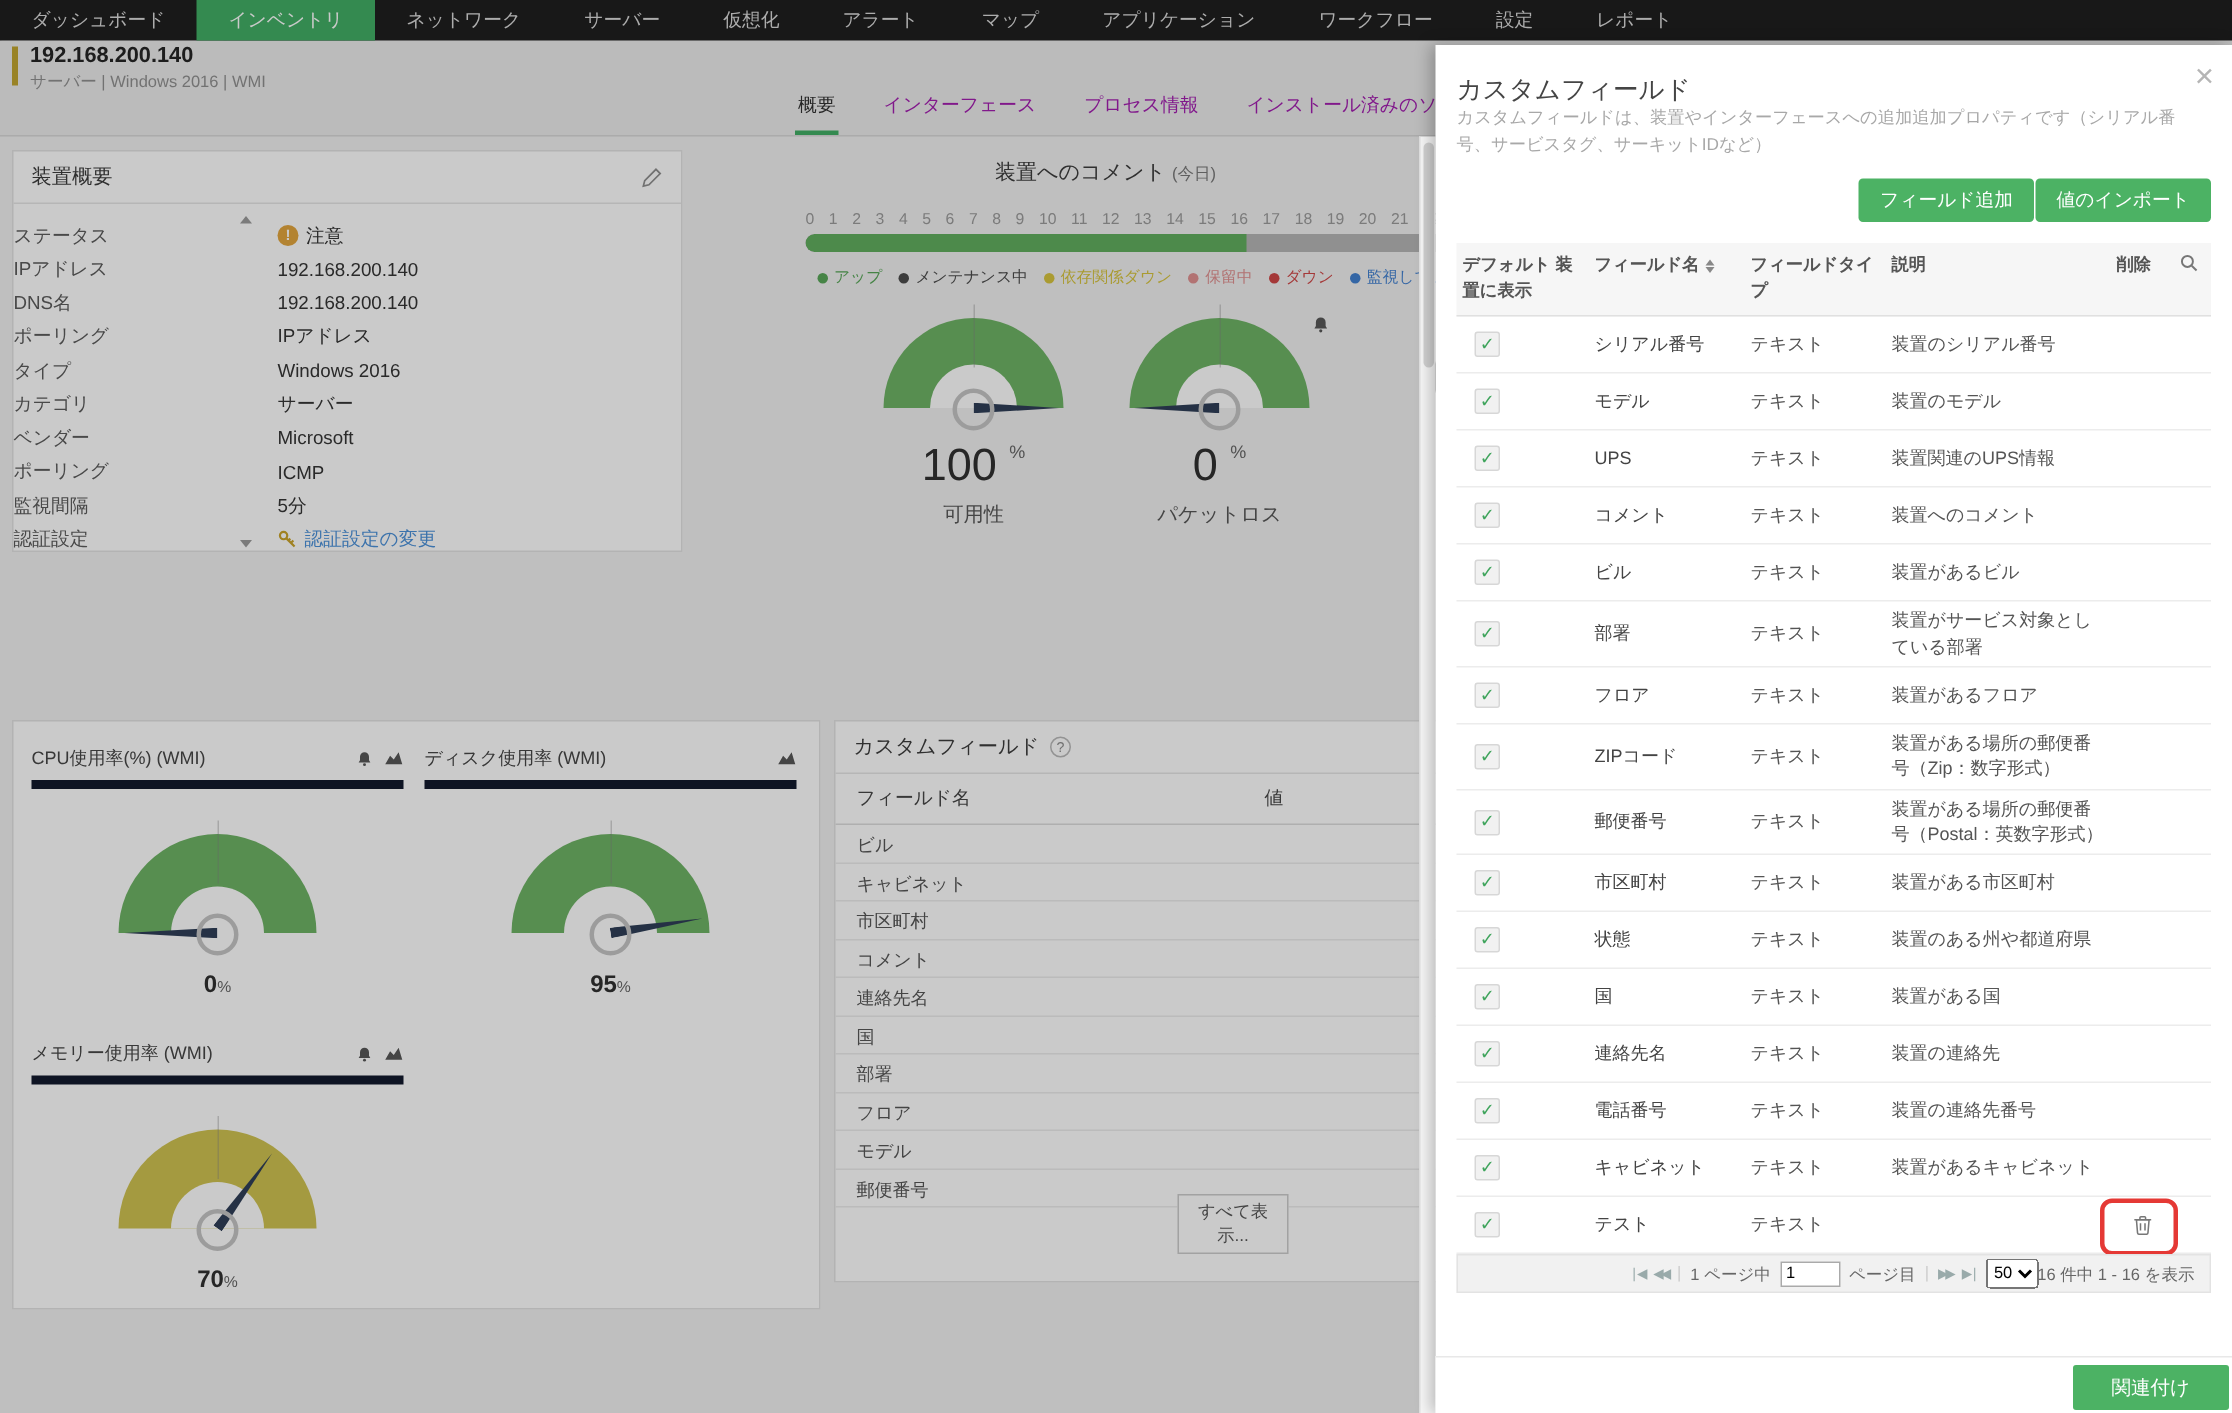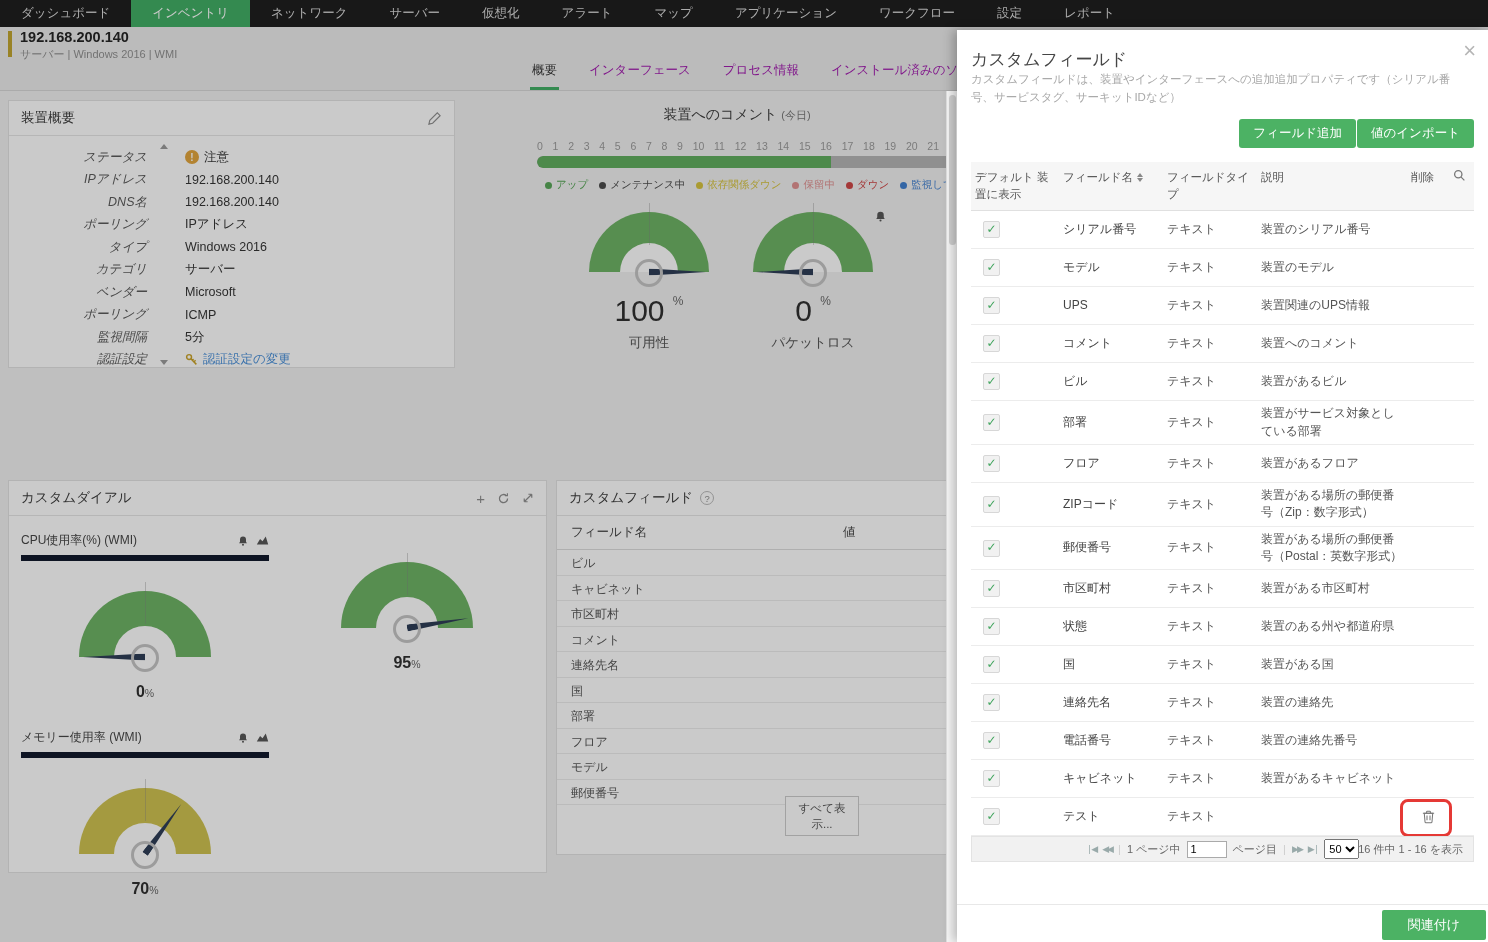--- a/index.html
+++ b/index.html
@@ -33,7 +33,7 @@
   .card-summary { left:8px; top:100px; width:447px; height:268px; }
   .sum-body { position:relative; padding:10px 0 0 0; }
   .sum-row { display:flex; height:22.5px; align-items:center; }
-  .sum-label { width:138px; text-align:right; font-size:12.5px; color:#5a5a5a;font-style:italic; }
+  .sum-label { width:138px; text-align:left; font-size:12.5px; color:#5a5a5a; }
   .sum-value { margin-left:38px; font-size:12.5px; color:#333; display:flex; align-items:center; gap:5px; }
   .sum-value.link { color:#4a90d9; }
   .sum-scroll { position:absolute; left:150px; top:8px; bottom:6px; width:9px; display:flex; flex-direction:column; align-items:center; justify-content:space-between; }

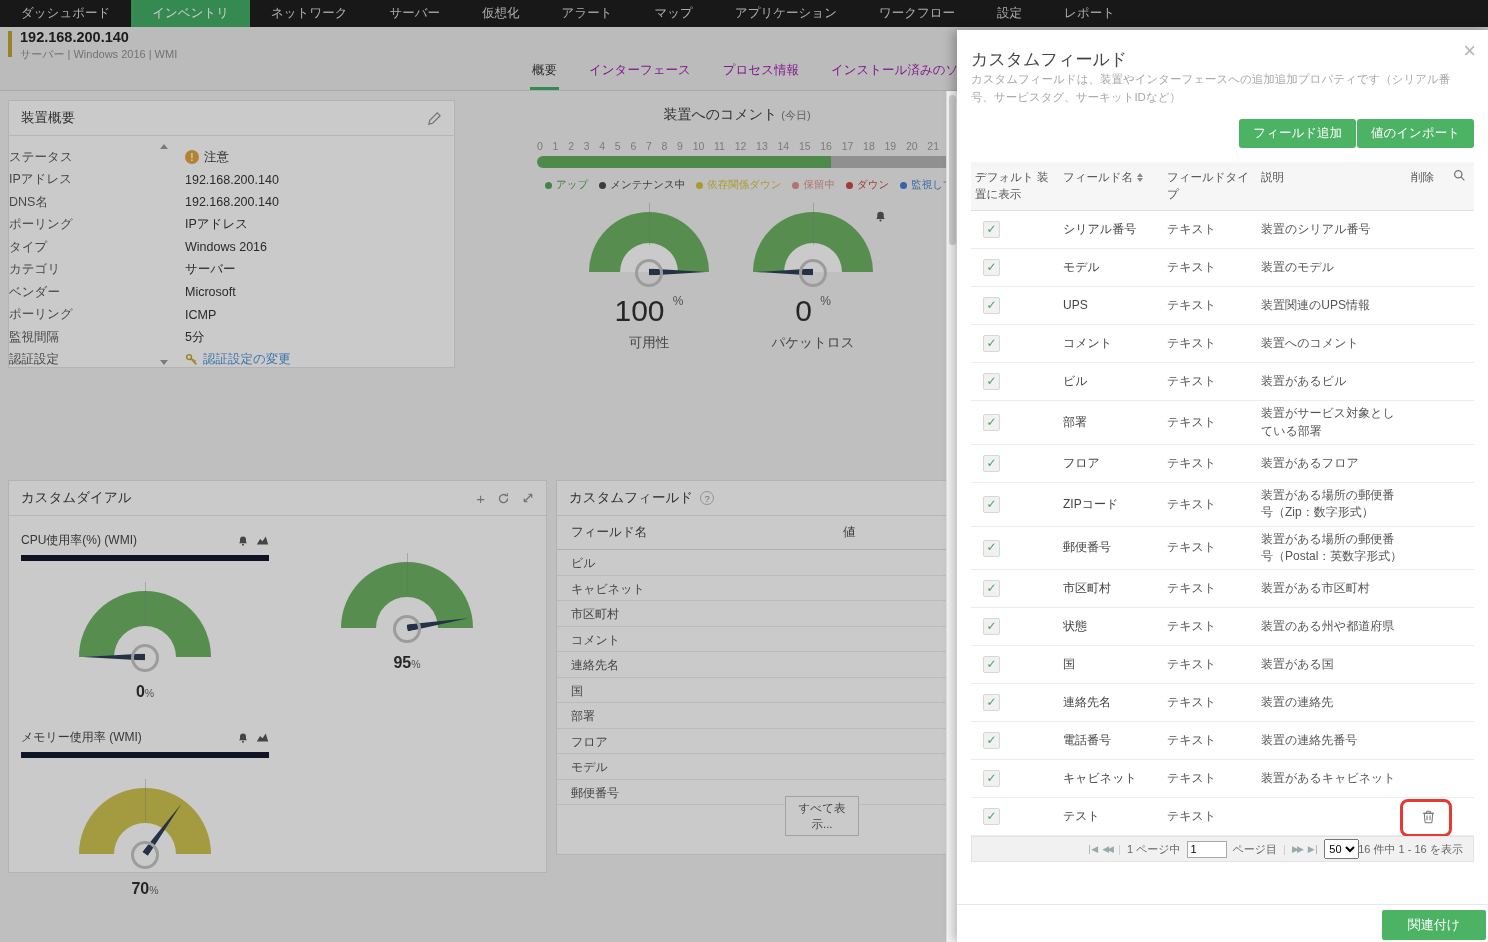--- a/index.html
+++ b/index.html
@@ -122,7 +122,7 @@
 
   .ptable { margin-top:14px; }
   .pt-grid { display:grid; grid-template-columns:88px 104px 94px 150px 42px 25px; align-items:center; }
-  .pt-head { background:#f6f6f6; border-bottom:1px solid #e0e0e0; padding:7px 0; font-size:11.5px; color:#555; align-items:start; }
+  .pt-head { background:#f6f6f6; border-bottom:1px solid #e0e0e0; padding:7px 0; font-size:11.5px; color:#555; align-items:start;font-weight:bold; }
   .pt-head > div { padding:0 4px; line-height:1.5; }
   .fn-head { display:flex; align-items:center; gap:4px; }
   .sort-ico { display:inline-flex; flex-direction:column; gap:1px; }

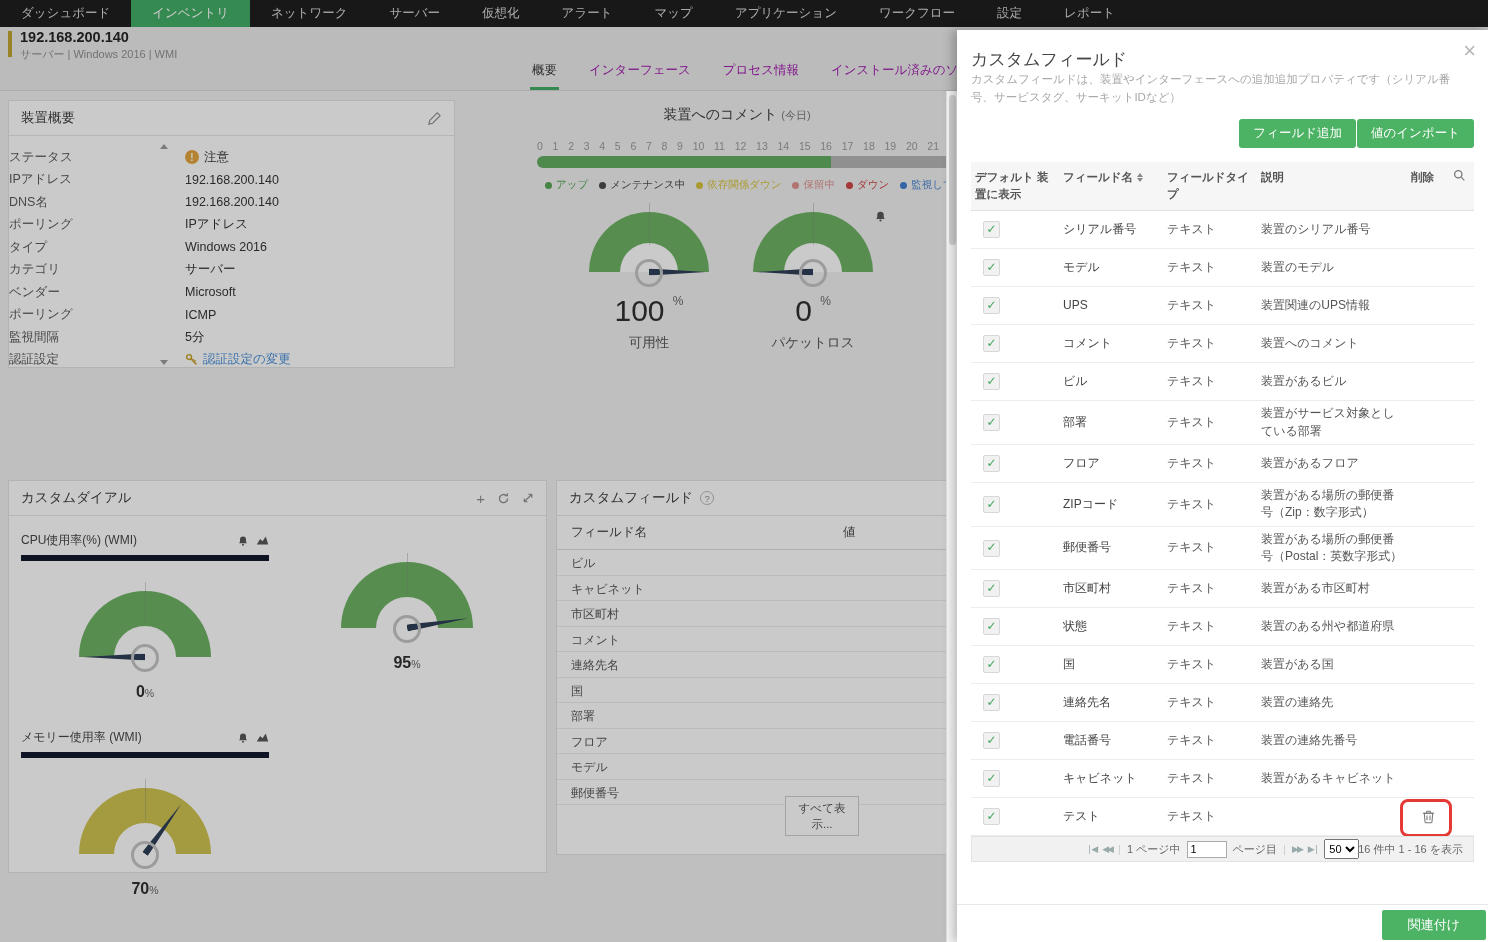--- a/index.html
+++ b/index.html
@@ -420,23 +420,6 @@
   </div>
 
   <div class="card card-dials">
-    <div class="card-head">
-      <div class="card-title">カスタムダイアル</div>
-      <div class="head-icons">
-        <span class="hicon" style="font-size:15px;">+</span>
-        <span class="hicon">
-          <svg width="13" height="13" viewBox="0 0 16 16" fill="none" stroke="#8d8d8d" stroke-width="1.6">
-              <path d="M13 8a5 5 0 1 1-1.5-3.5"></path>
-              <path d="M12.8 1.5v3h-3" stroke-width="1.4"></path>
-            </svg>
-        </span>
-        <span class="hicon">
-          <svg width="12" height="12" viewBox="0 0 16 16" fill="none" stroke="#8d8d8d" stroke-width="1.6">
-              <path d="M3 13L13 3M13 3H8.5M13 3v4.5M3 13h4.5M3 13V8.5"></path>
-            </svg>
-        </span>
-      </div>
-    </div>
     <div class="dials-grid">
 
     <div class="dial">

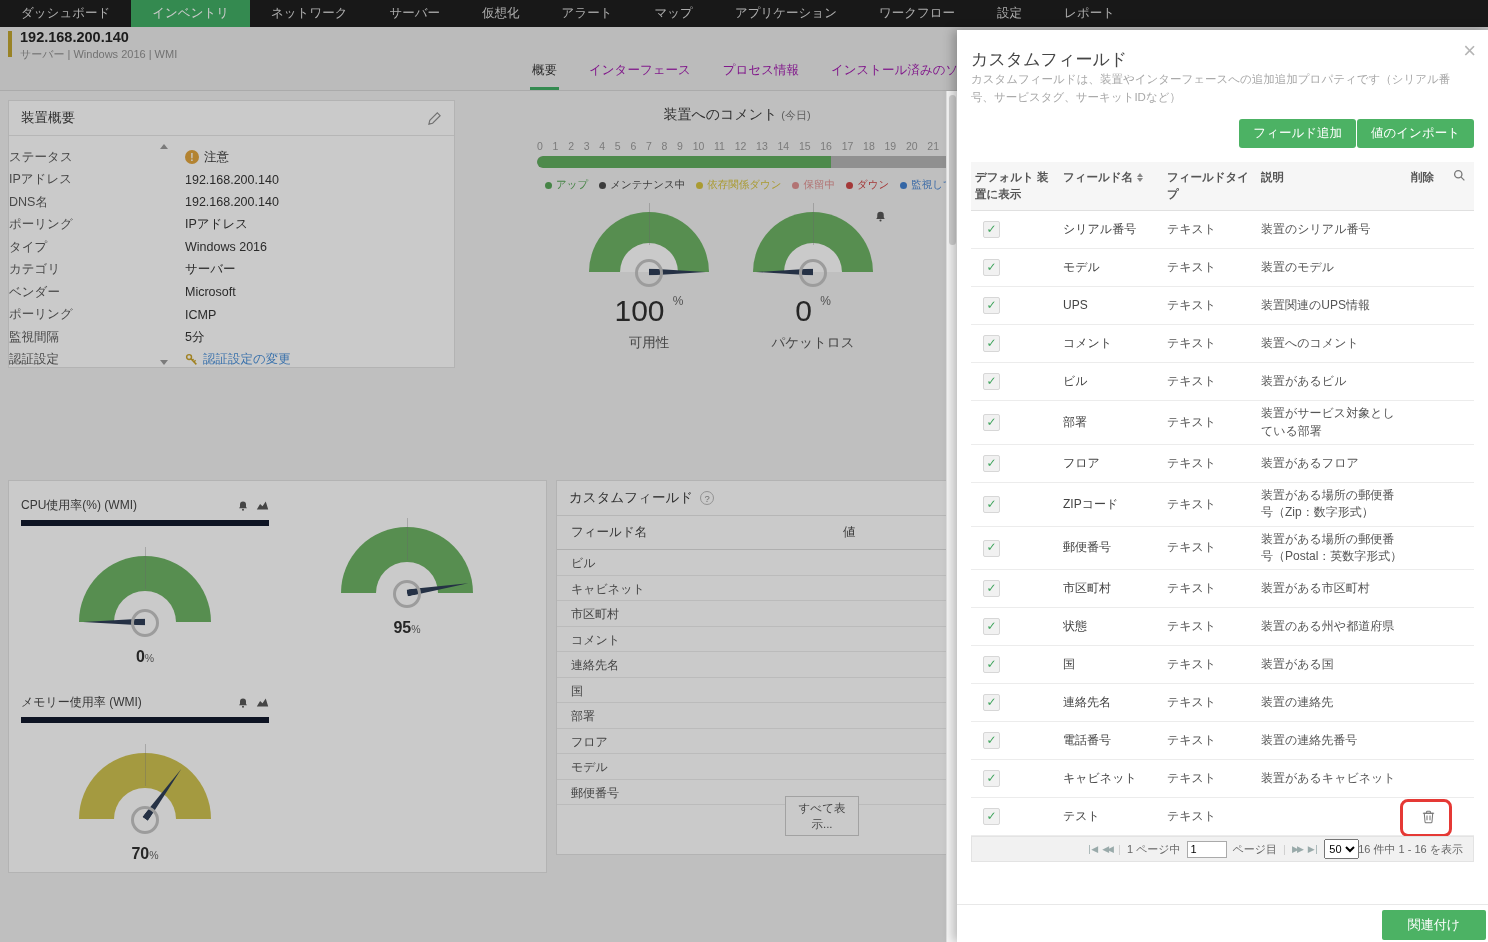--- a/index.html
+++ b/index.html
@@ -449,6 +449,17 @@
           <div class="d-val"><span>0</span><span class="u">%</span></div>
         </div>
         <div class="dial">
+          <div class="d-head">
+            <span class="d-title">ディスク使用率 (WMI)</span>
+            <span class="d-icons">
+
+              <span class="d-ico on">
+                <svg width="13" height="11" viewBox="0 0 16 12">
+                  <path d="M1 11L5 4l3 3 4-6 3 10z" fill="#555"></path>
+                </svg>
+              </span>
+            </span>
+          </div>
           <div class="gauge lg">
             <div class="ring" style="background: rgb(108, 178, 99);"></div>
             <div class="hole"></div>

